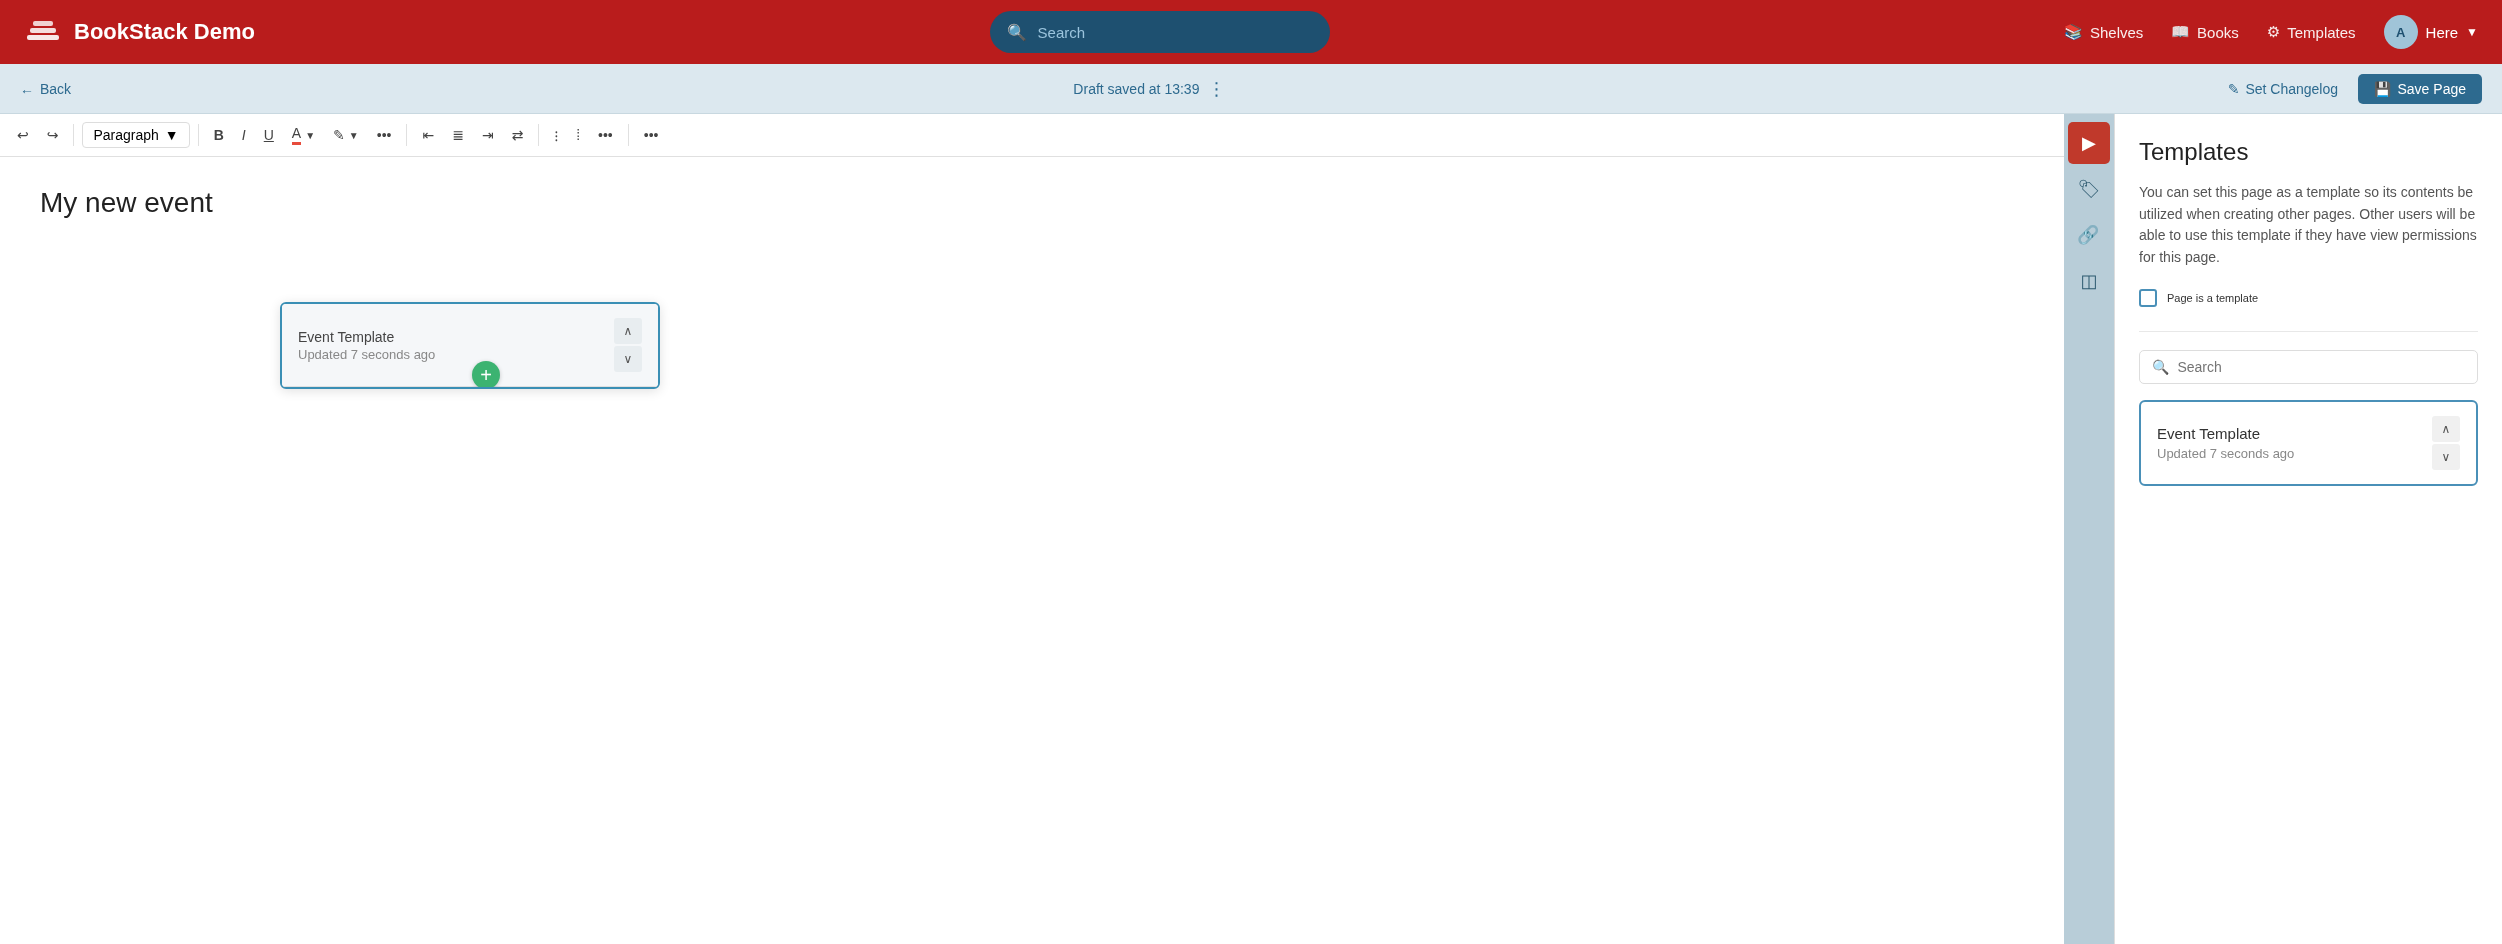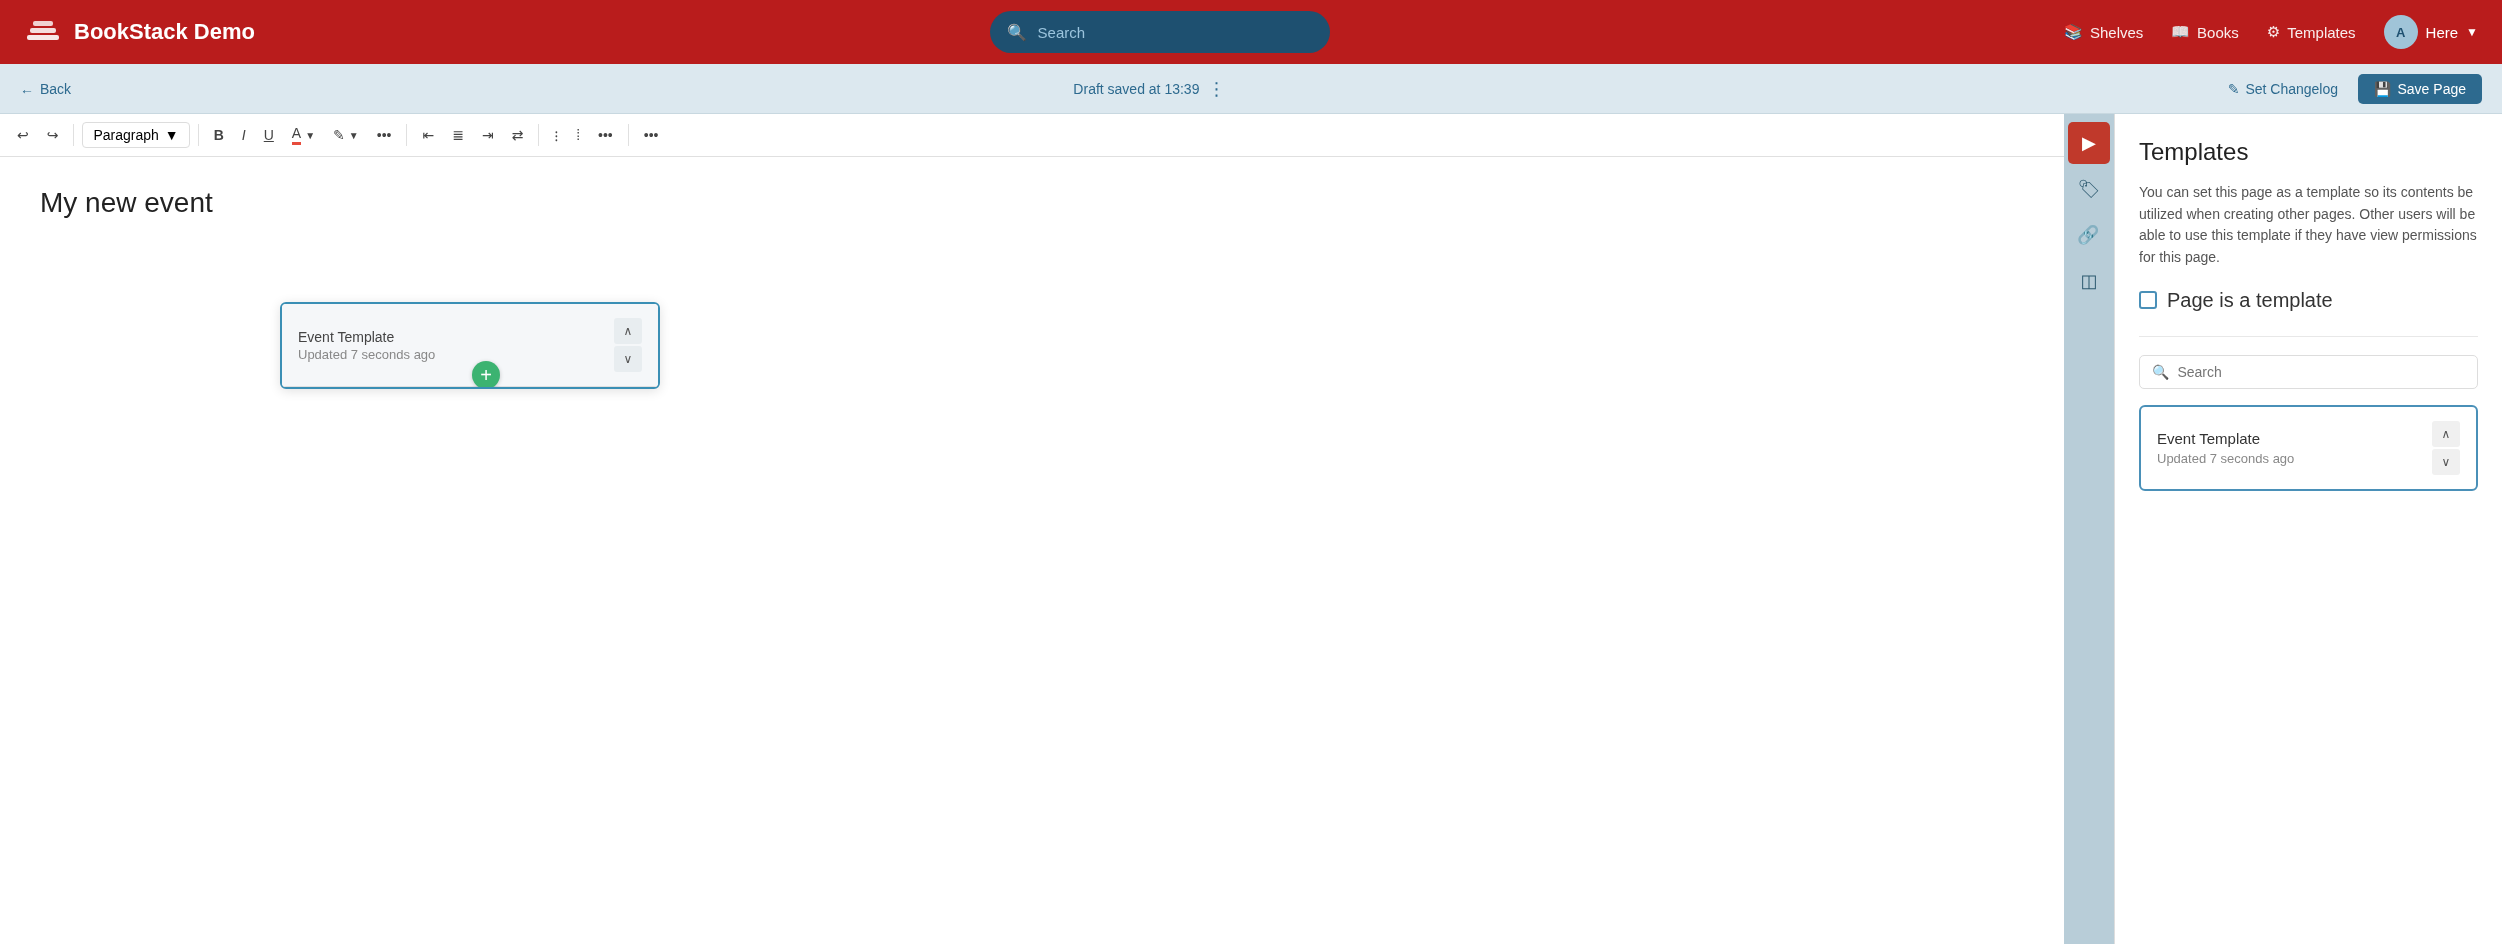--- a/index.html
+++ b/index.html
@@ -334,7 +334,7 @@
       flex-shrink: 0;
     }
     .checkbox-label {
-      font-size: 20px;
+      font-size: 11px;
       color: #333;
     }
     .panel-divider {

